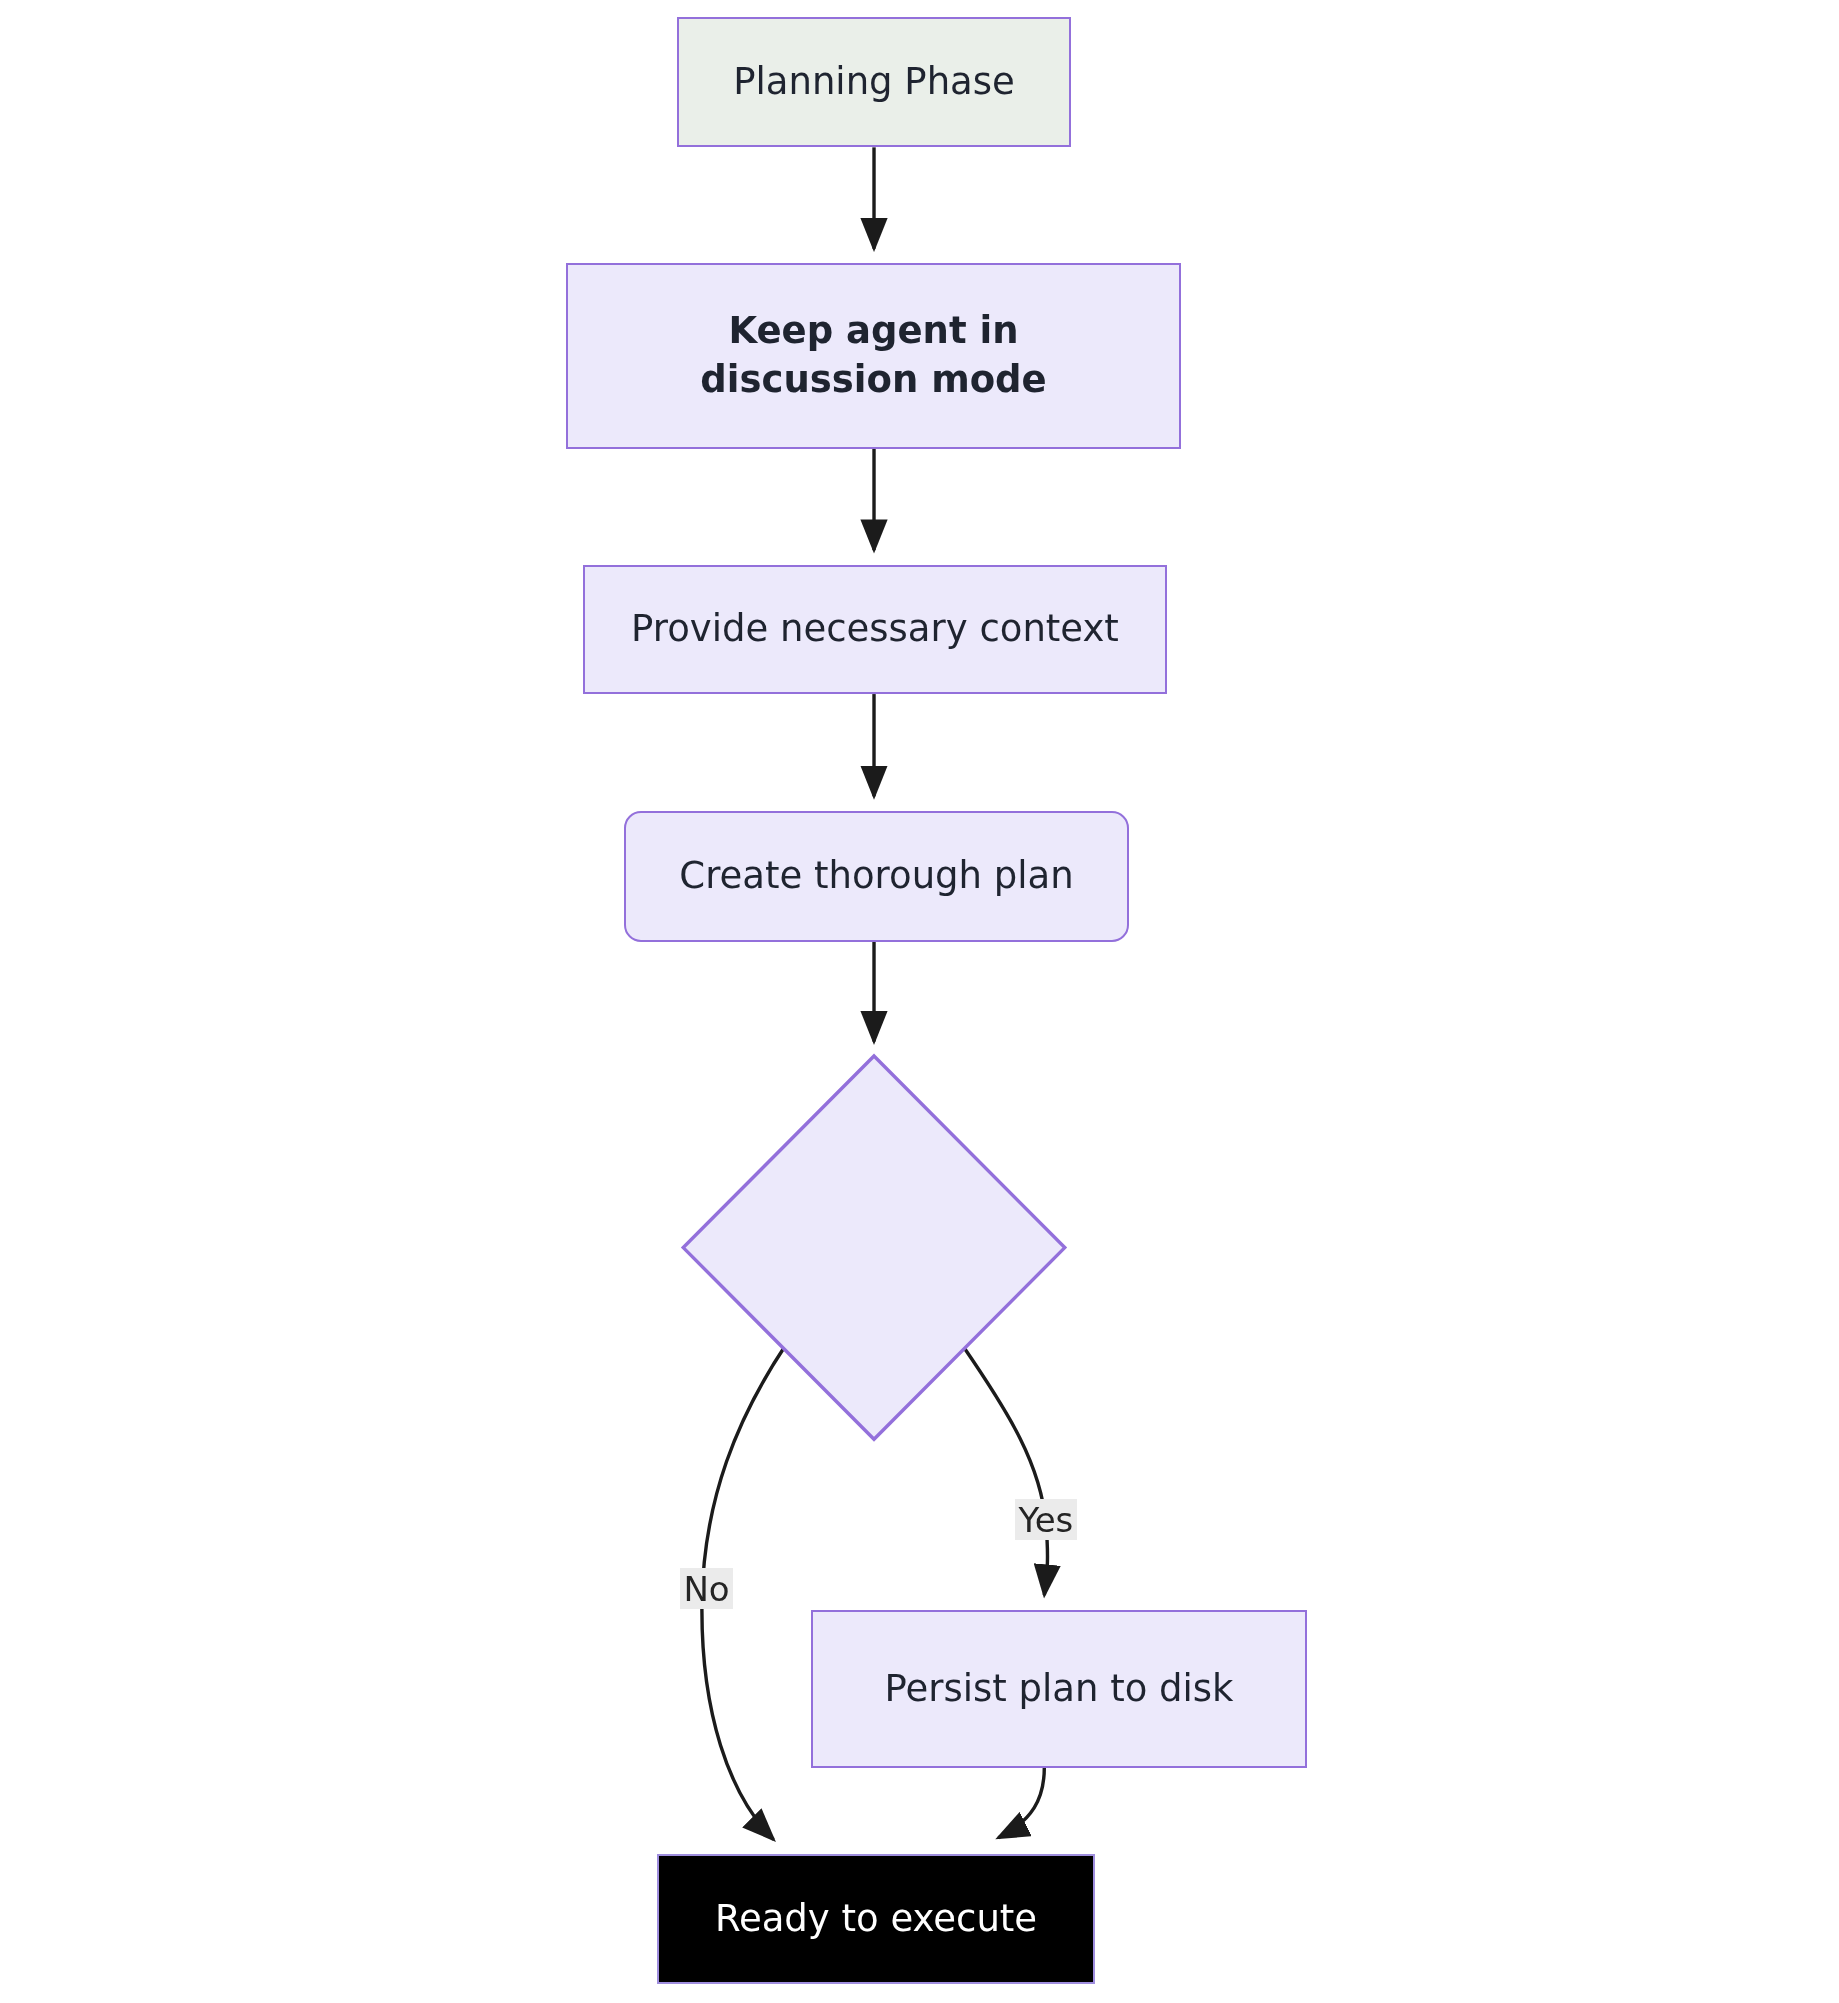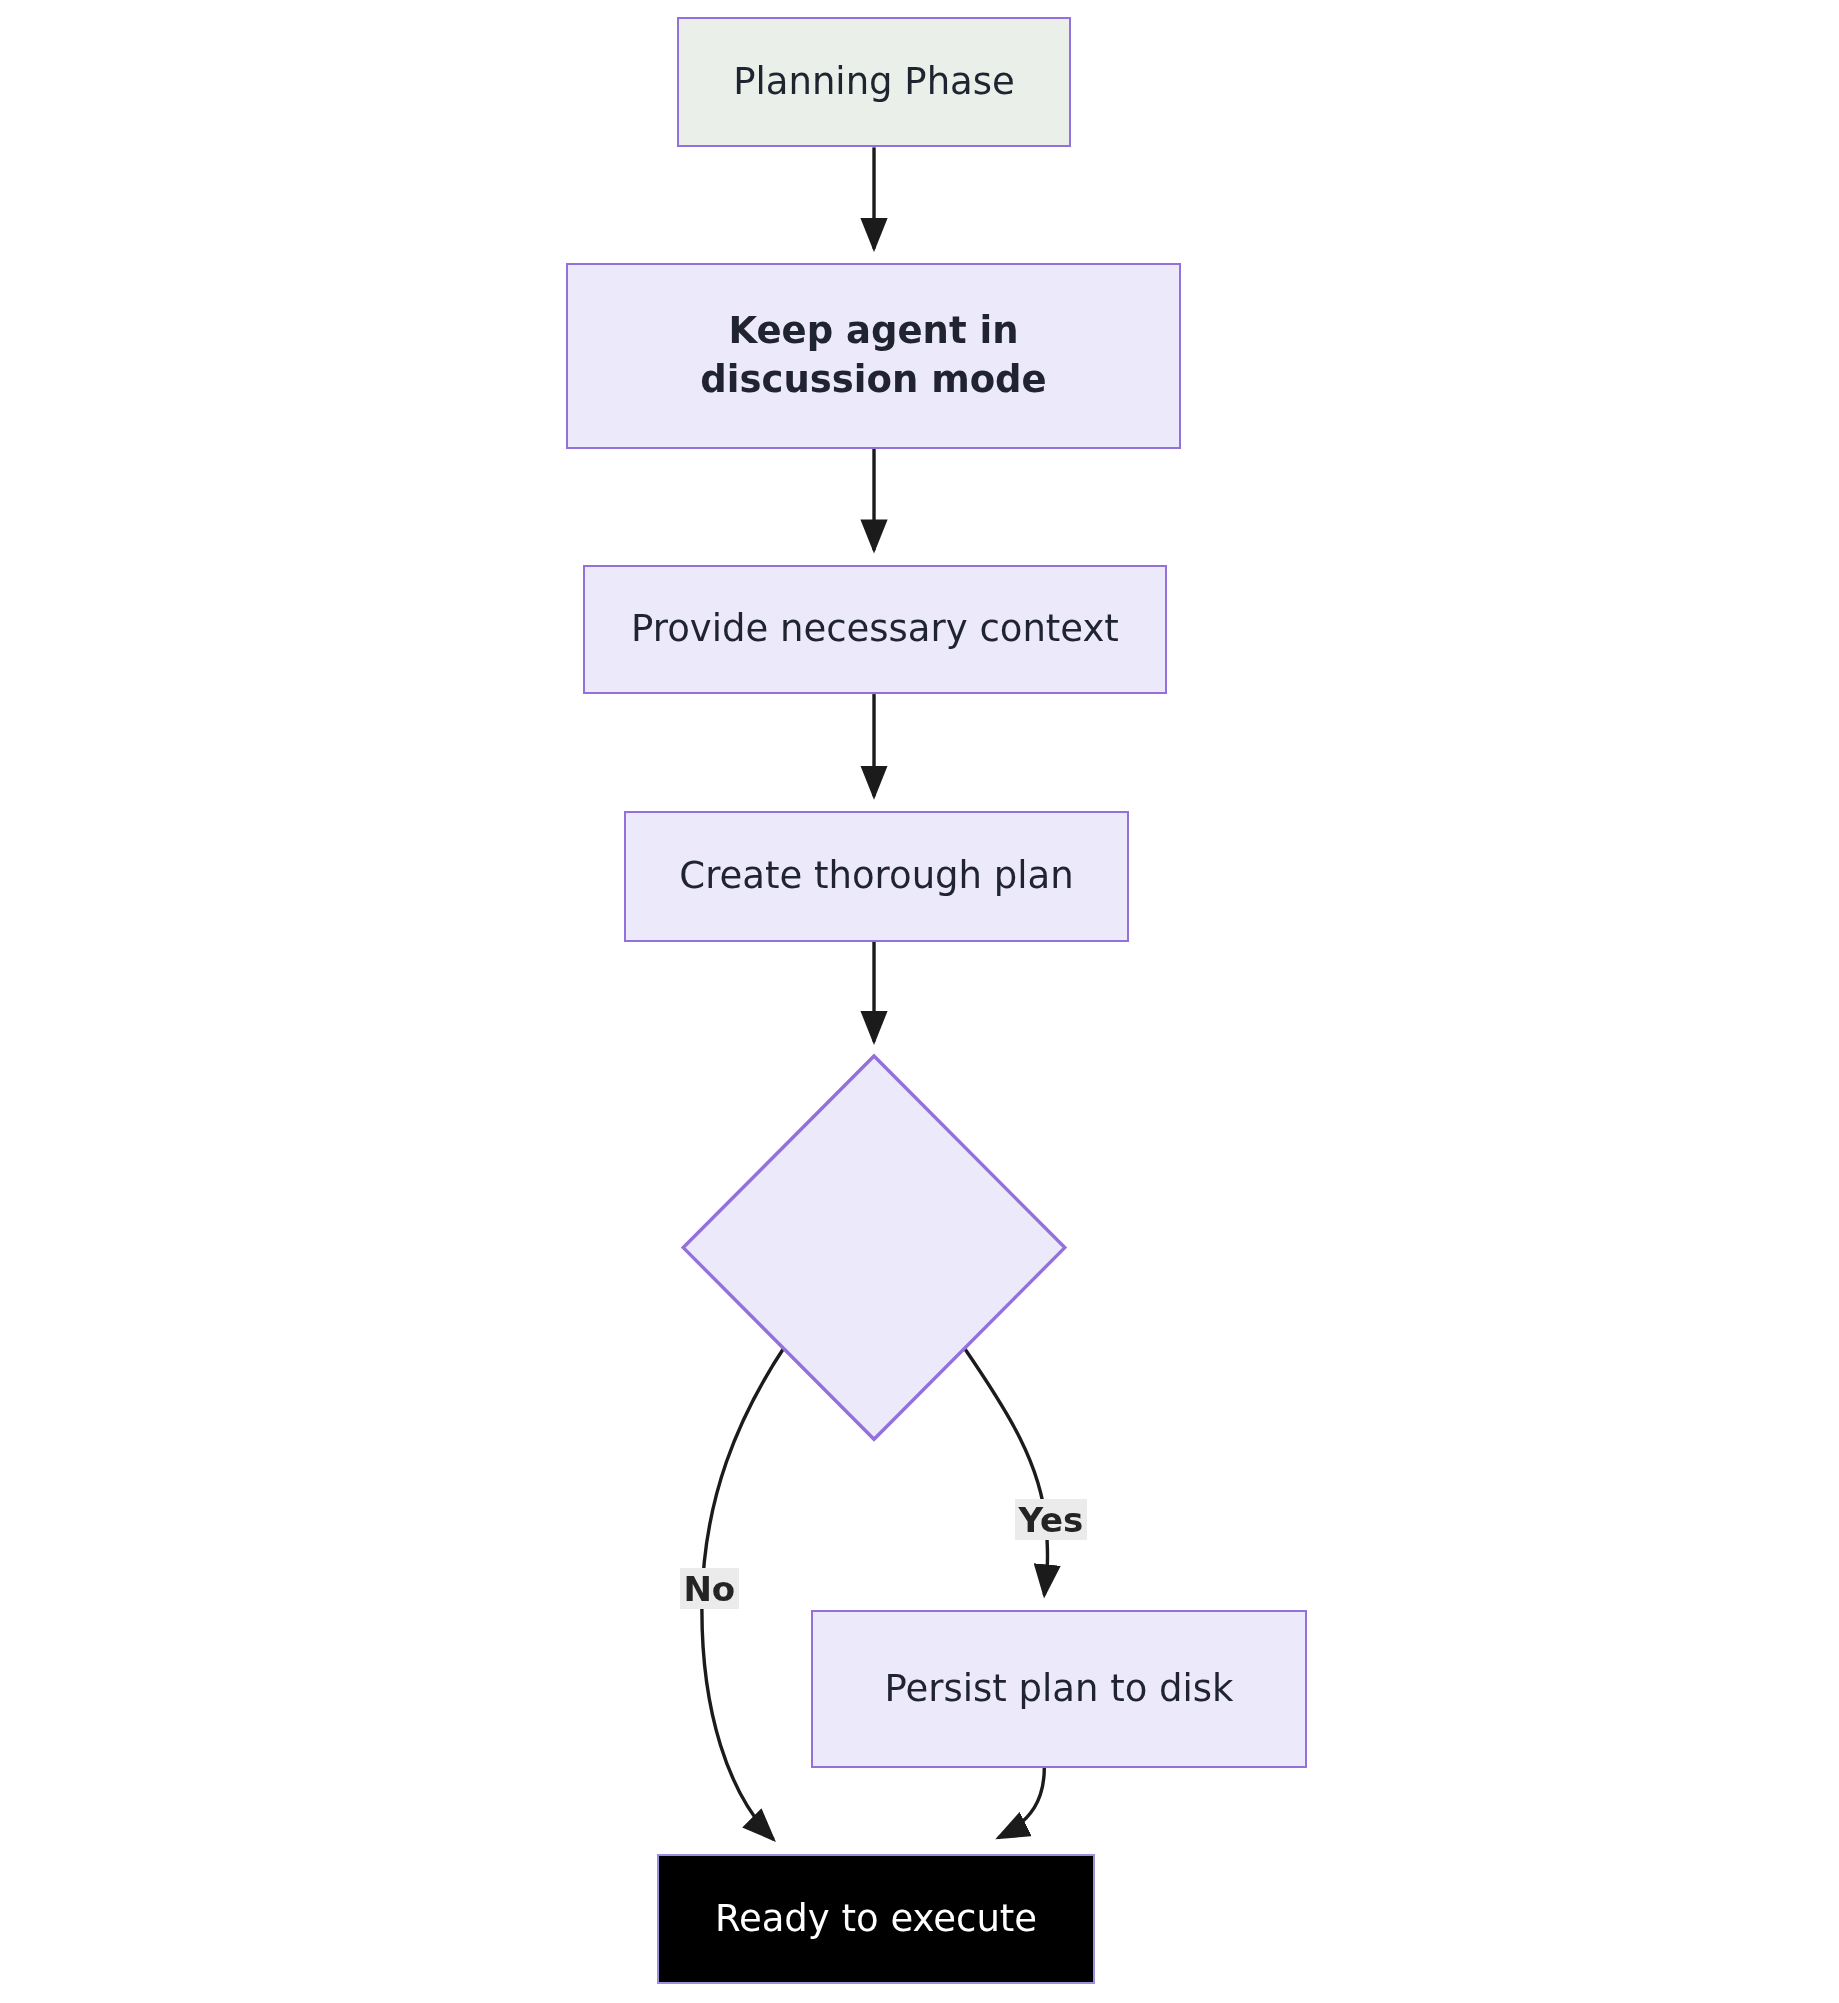--- a/index.html
+++ b/index.html
@@ -120,7 +120,7 @@
     <span class="node-label">Provide necessary context</span>
   </div>
 
-  <div class="node-box" style="left:624px; top:811px; width:505px; height:131px; background:#ece9fb; border-color:#9370db; color:#1f2430; font-size:37px;">
+  <div class="node-box" style="left:624px; top:811px; width:505px; height:131px; background:#ece9fb; border-color:#9370db; color:#1f2430; font-size:37px;border-radius:17px;">
     <span class="node-label">Create thorough plan</span>
   </div>
 

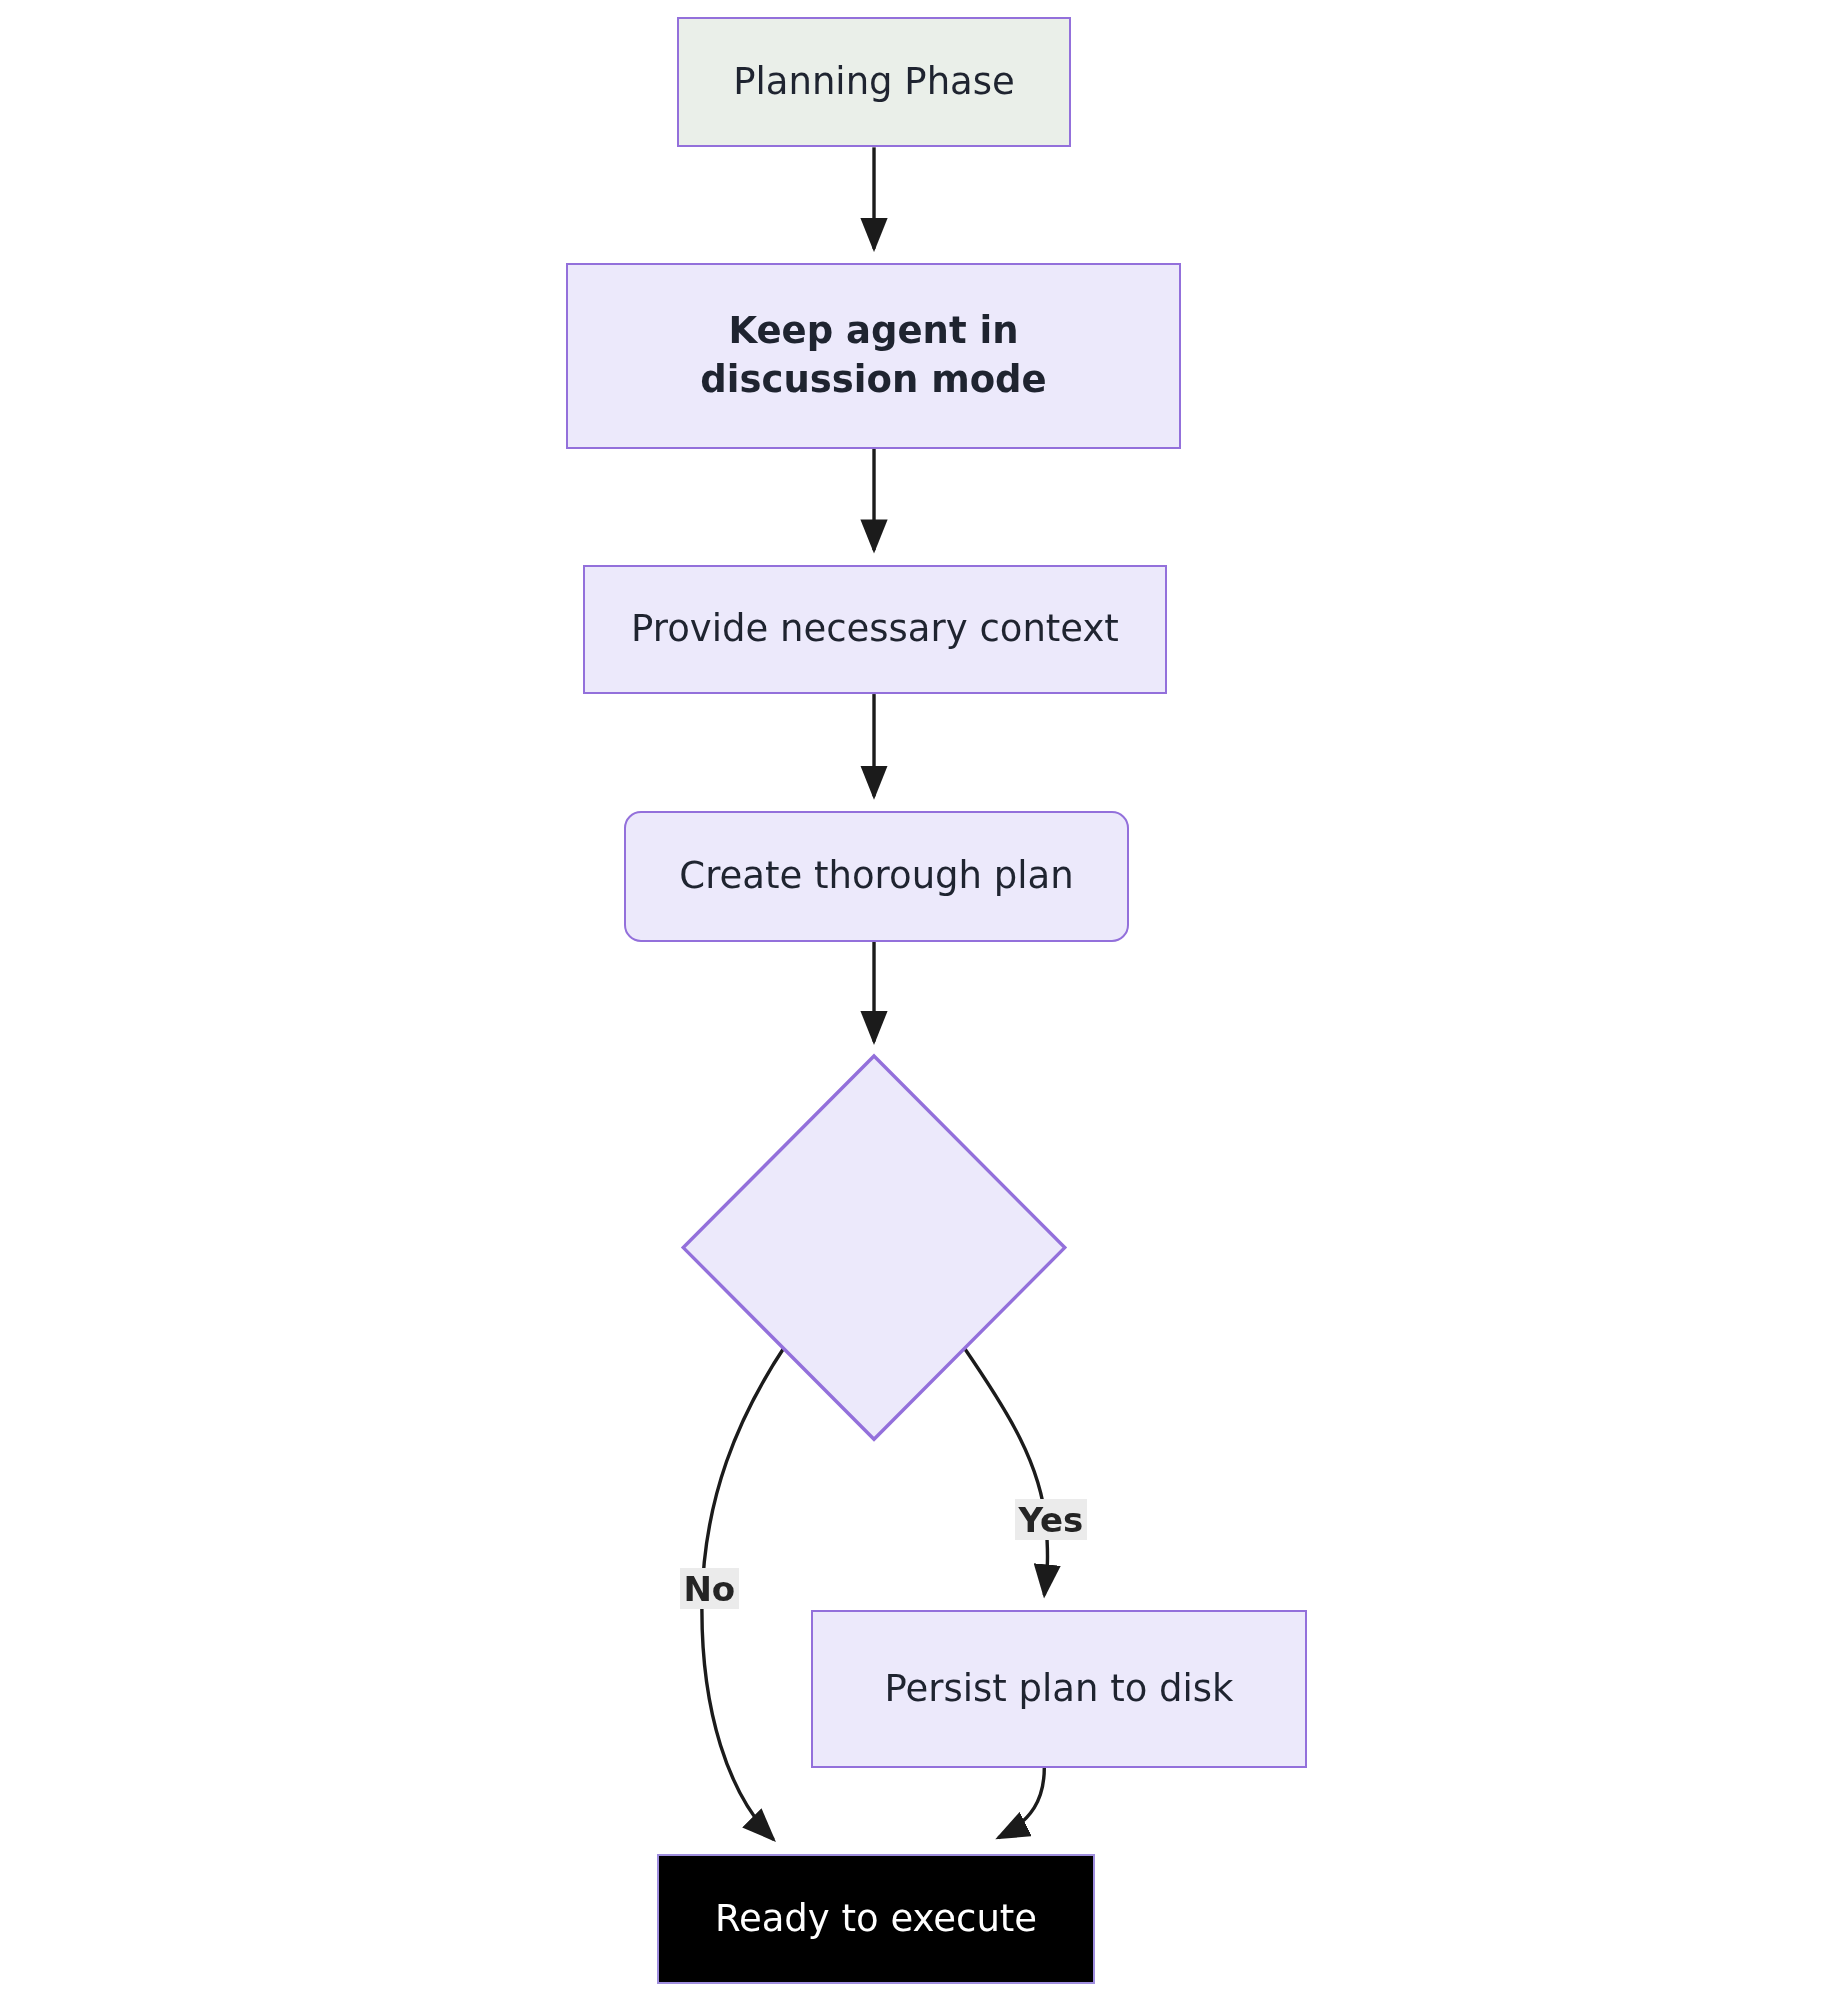--- a/index.html
+++ b/index.html
@@ -52,7 +52,6 @@
     line-height: 1.12;
     padding: 1.7px 3.4px;
     white-space: nowrap;
-    font-weight: bold;
   }
 </style>
 </head>

